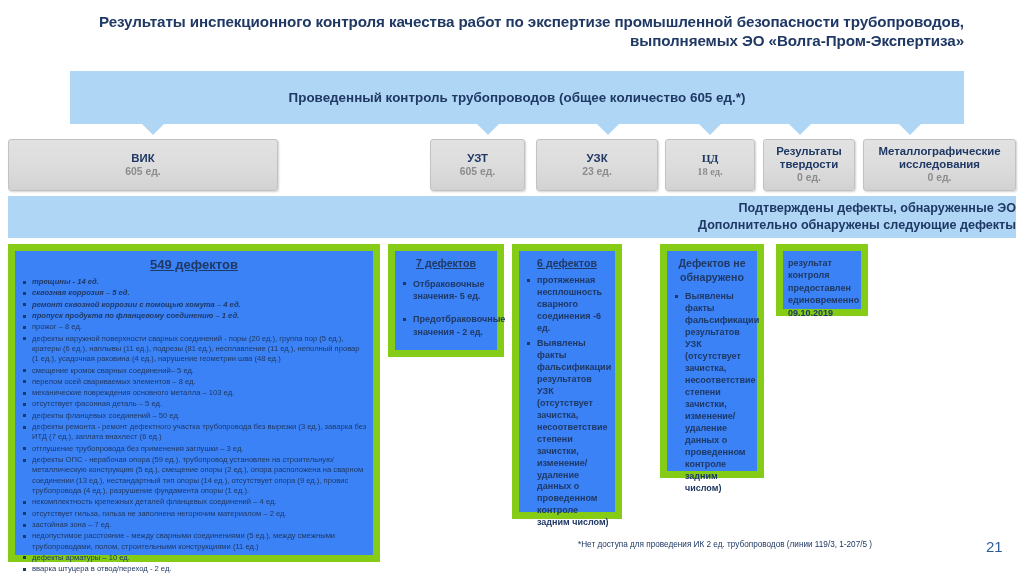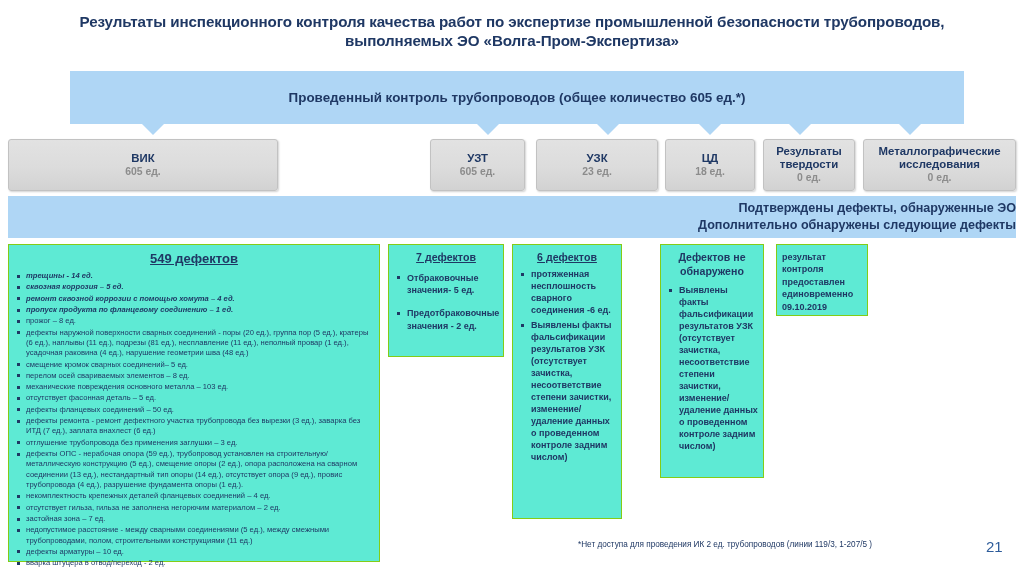--- a/index.html
+++ b/index.html
@@ -16,7 +16,7 @@
   
   .title{
     position:absolute;left:60px;top:12px;width:904px;
-    text-align:center;
+    text-align:right;
     font-size:15.2px;font-weight:bold;line-height:1.28;
     color:#1F3864;
     letter-spacing:-0.1px;

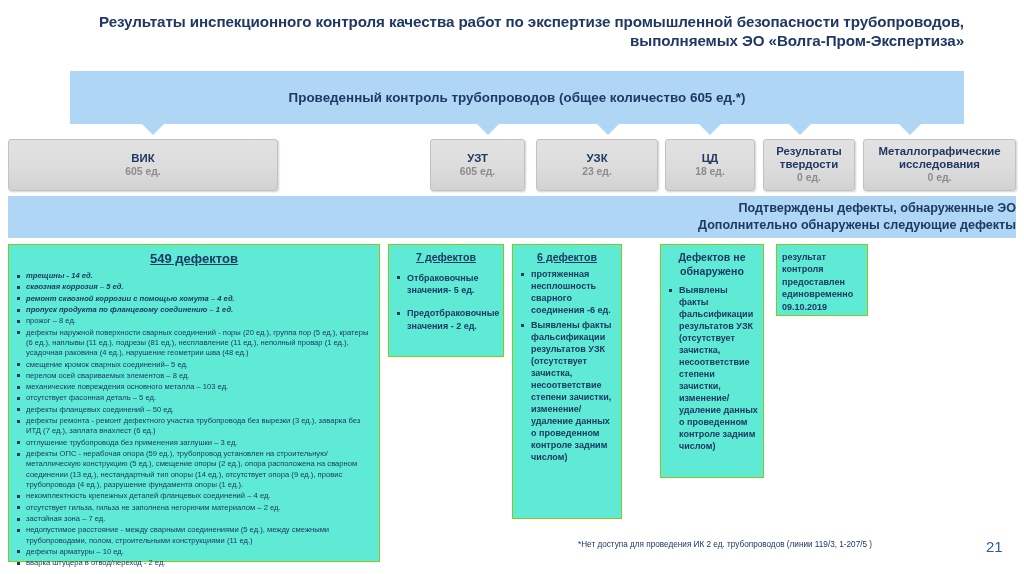--- a/index.html
+++ b/index.html
@@ -177,7 +177,7 @@
       <div class="mname">УЗК</div>
       <div class="mqty">23 ед.</div>
     </div>
-    <div class="mbox" style="left:665px;width:90px;">
+    <div class="mbox" style="left:665px;width:90px;font-family:Liberation Serif, serif;">
       <div class="mname">ЦД</div>
       <div class="mqty">18 ед.</div>
     </div>

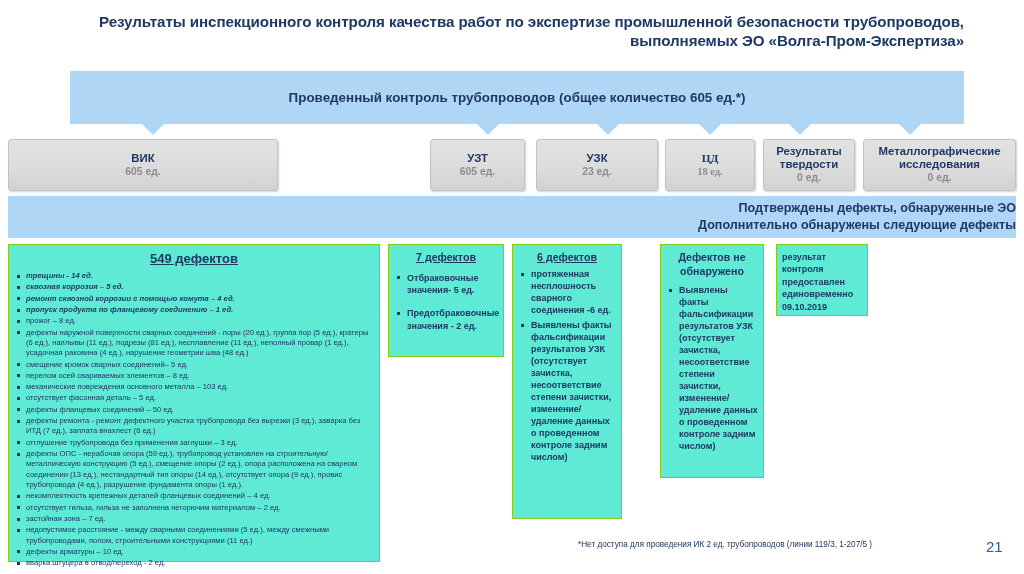--- a/index.html
+++ b/index.html
@@ -76,8 +76,8 @@
   
   .col{
     position:absolute;
-    background:#5eead4;
-    border:1px solid #84cc16;
+    background:#3b82f6;
+    border:7px solid #84cc16;
     box-sizing:border-box;
     padding:6px 5px 5px 5px;
   }

